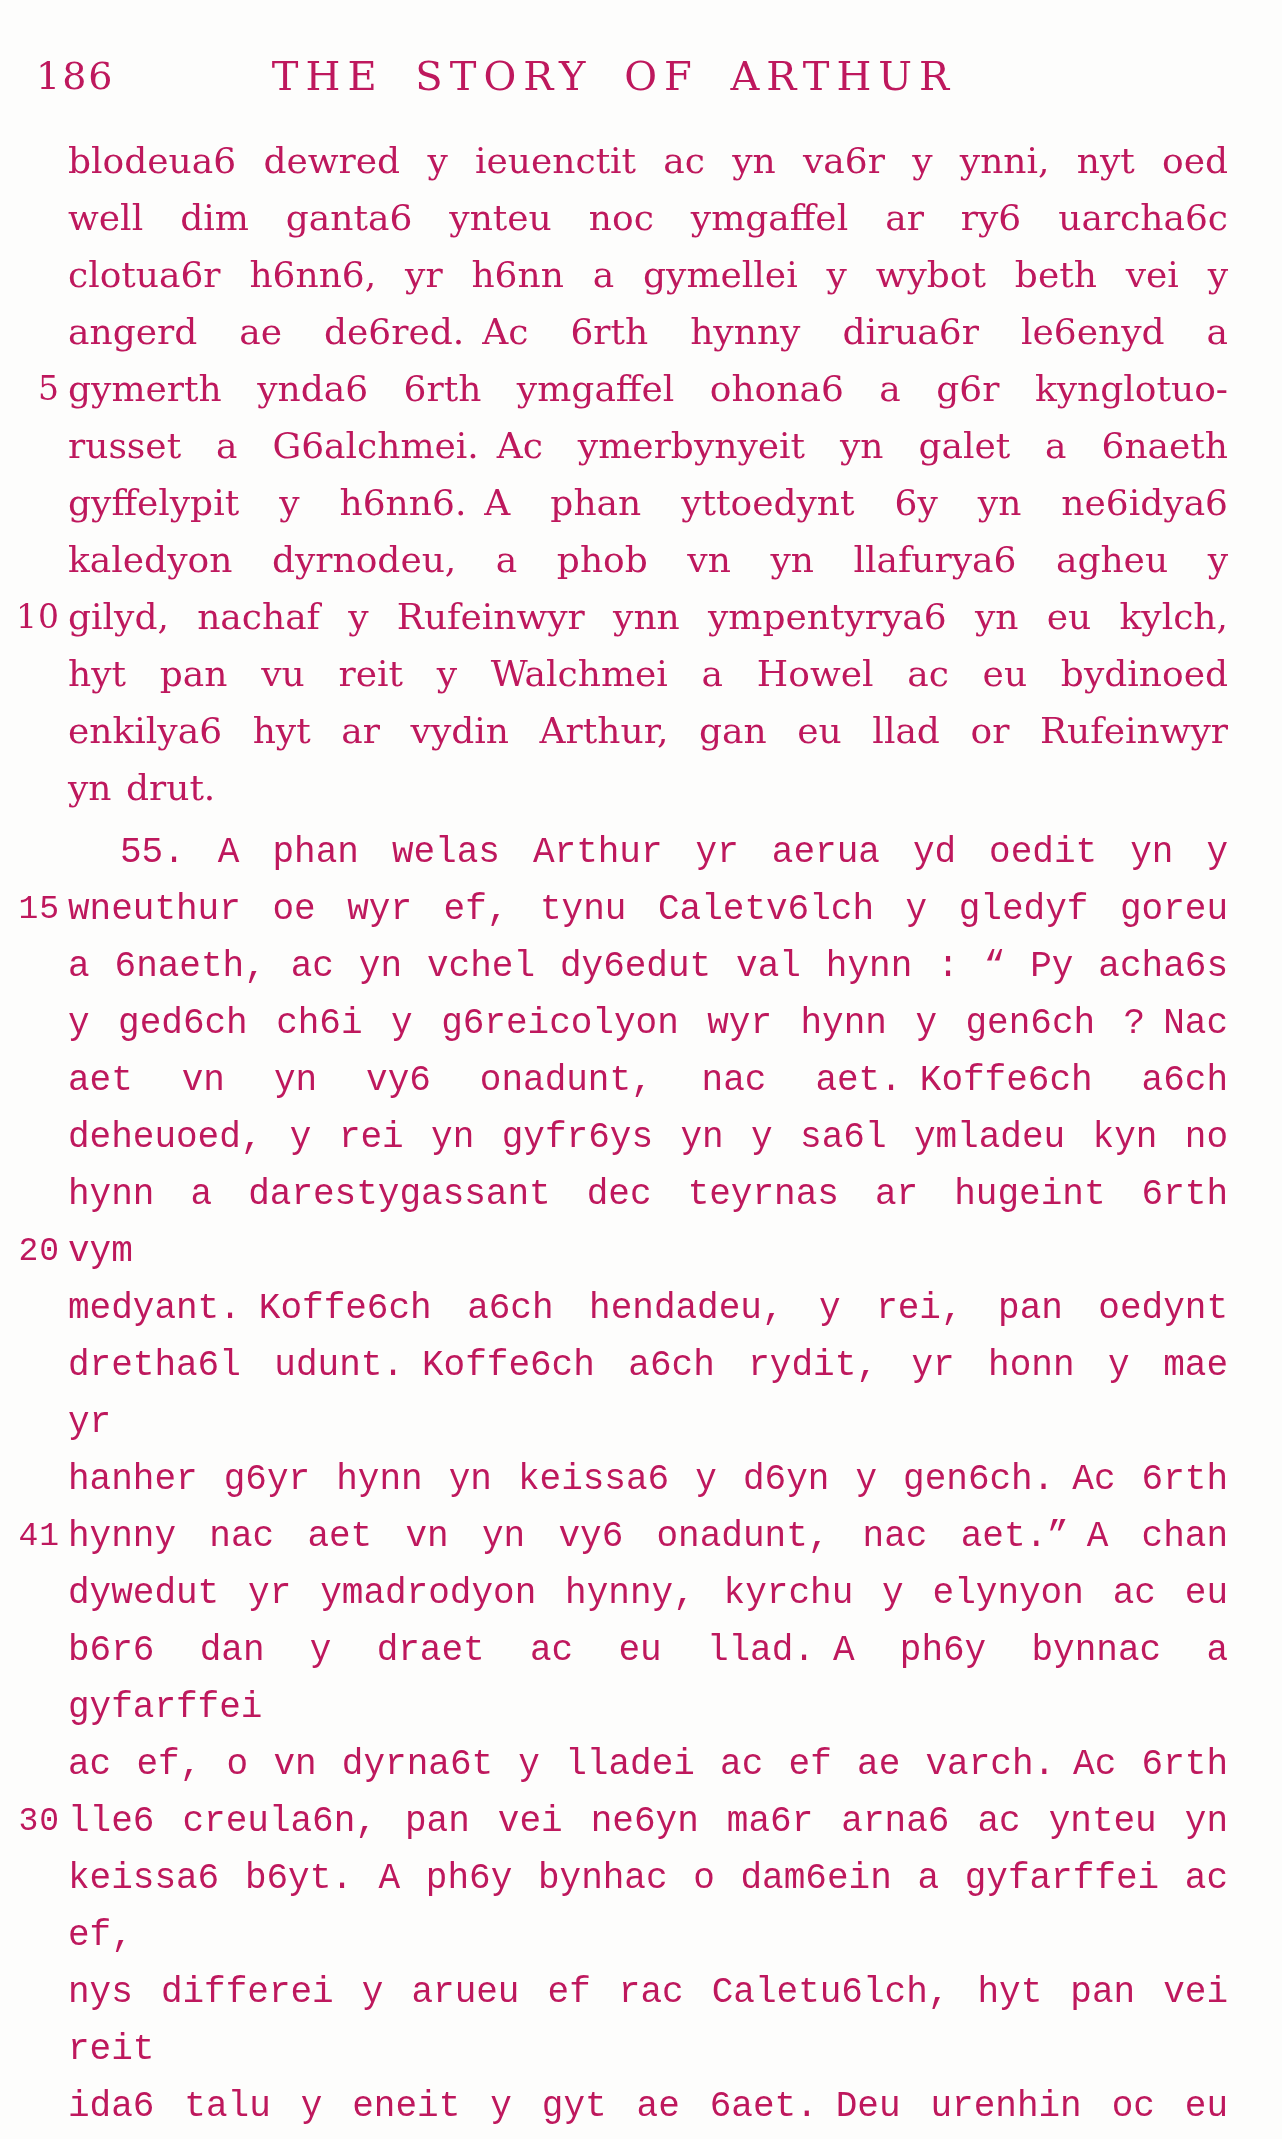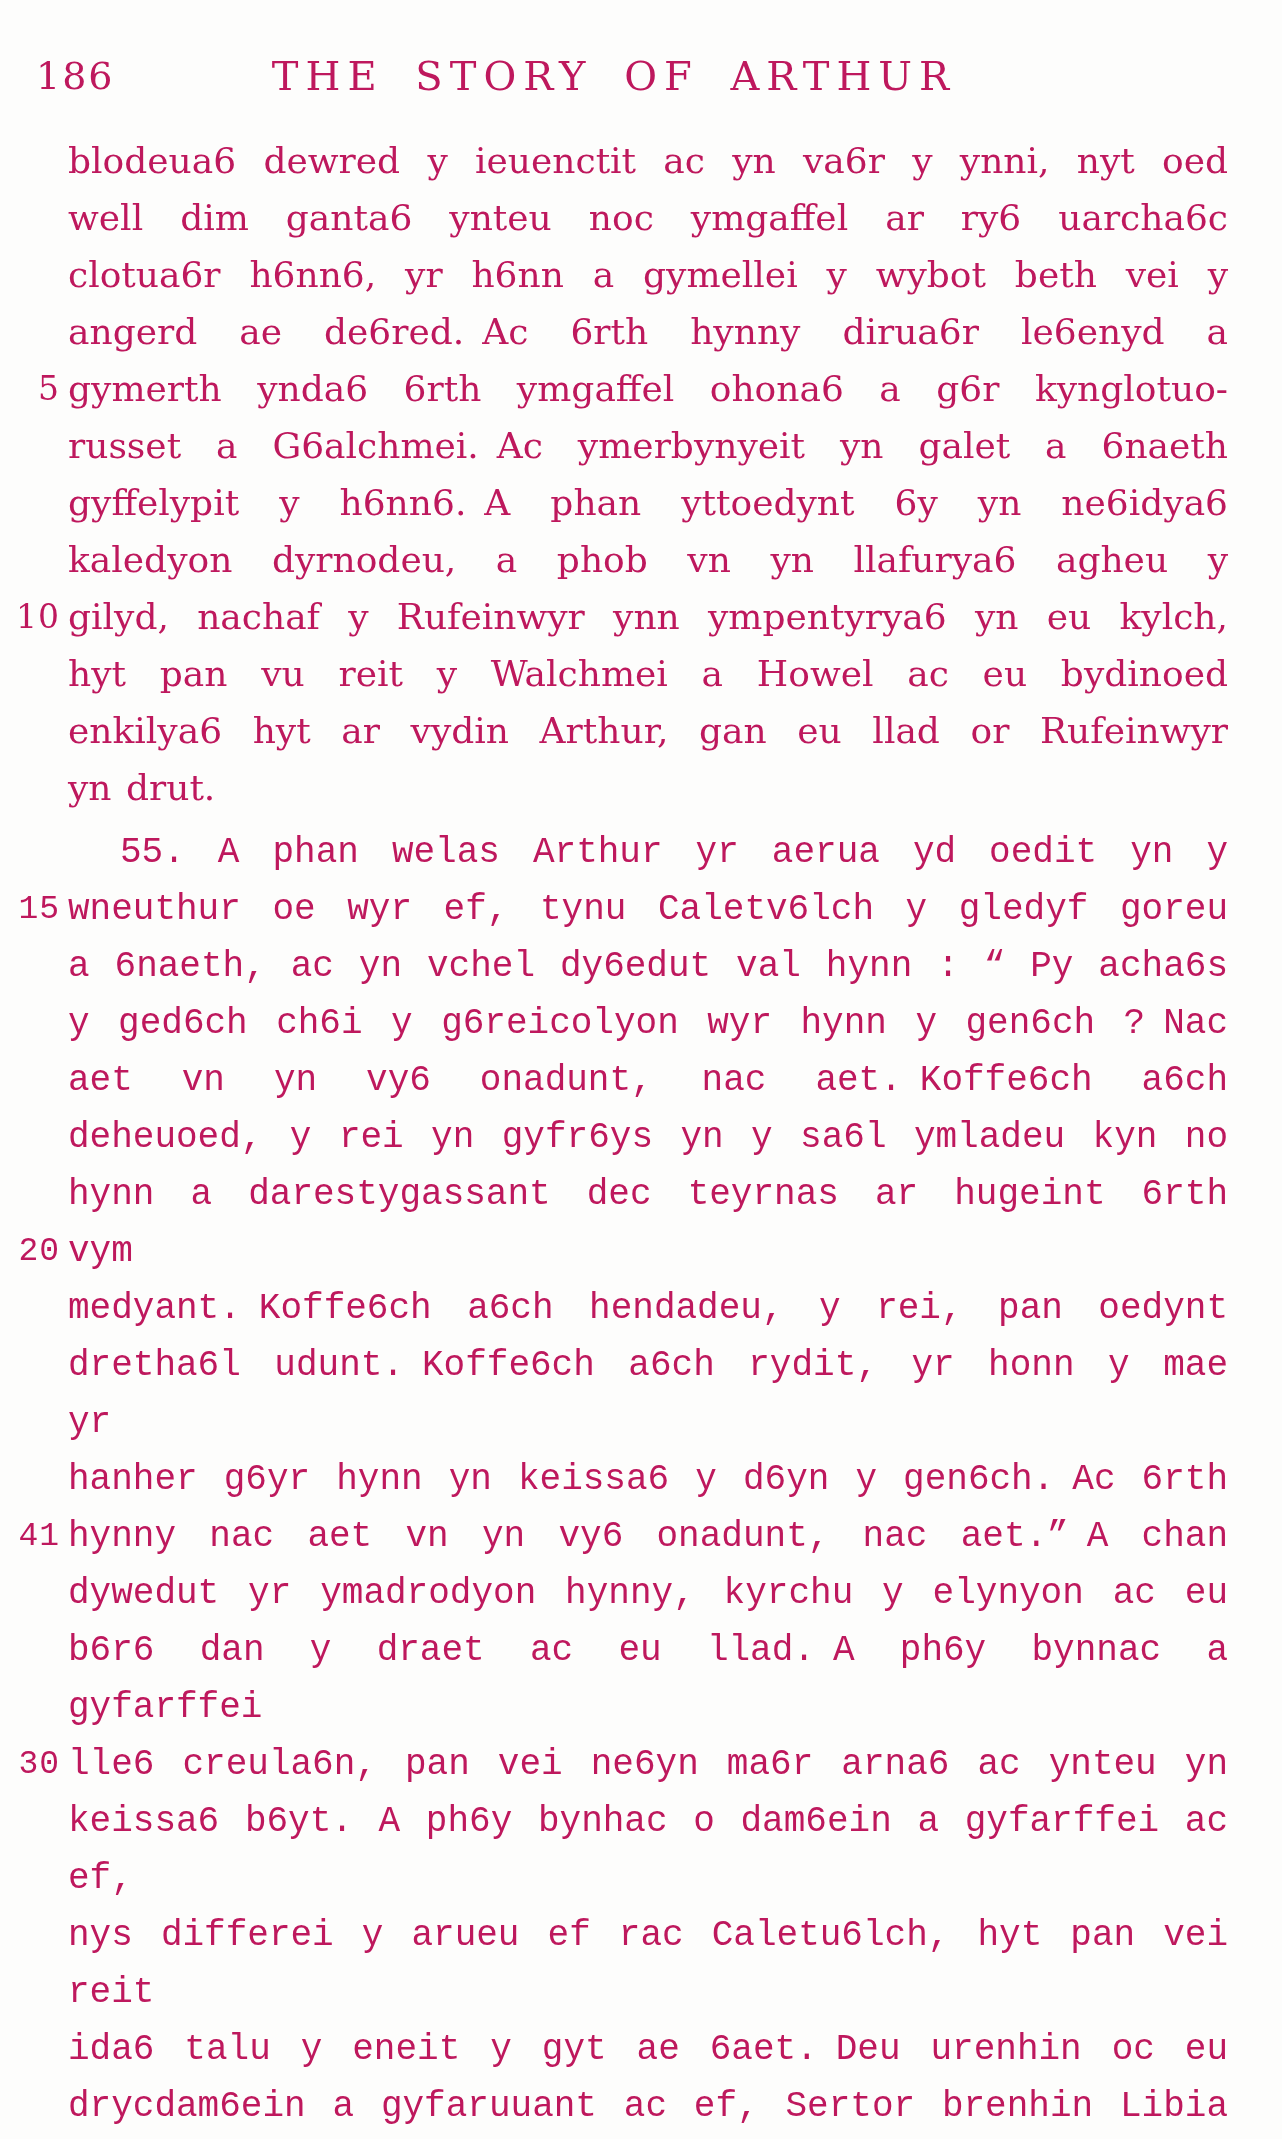--- a/index.html
+++ b/index.html
@@ -189,6 +189,10 @@
           <span class="txt">b6r6 dan y draet ac eu llad. A ph6y bynnac a gyfarffei</span>
         </div>
         <div class="row">
+          <span class="num"></span>
+          <span class="txt">ac ef, o vn dyrna6t y lladei ac ef ae varch. Ac 6rth</span>
+        </div>
+        <div class="row">
           <span class="num">30</span>
           <span class="txt">lle6 creula6n, pan vei ne6yn ma6r arna6 ac ynteu yn</span>
         </div>

